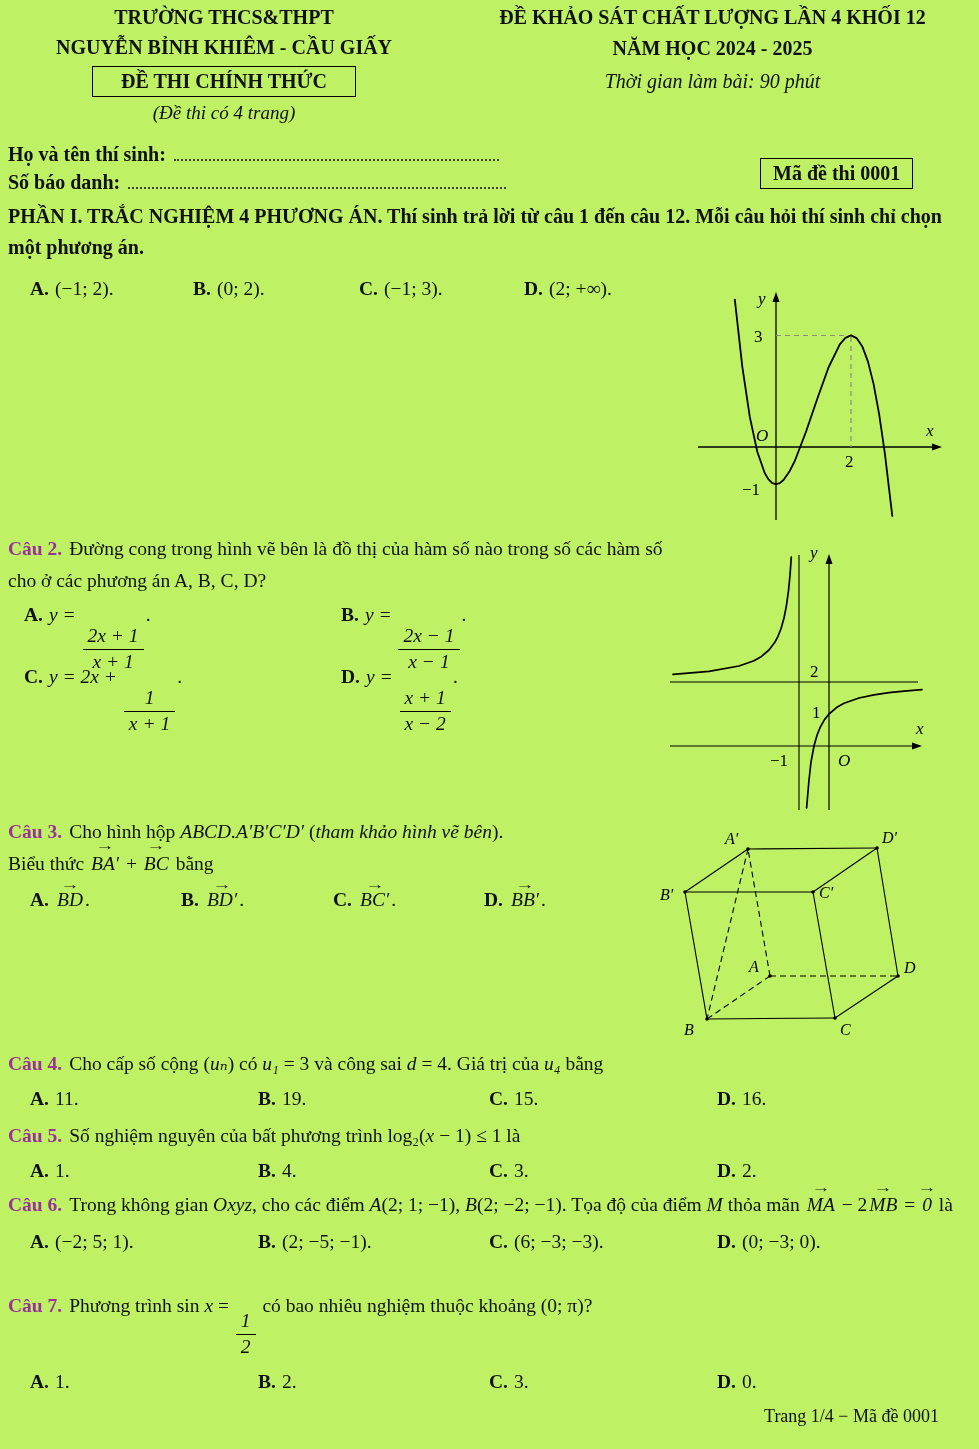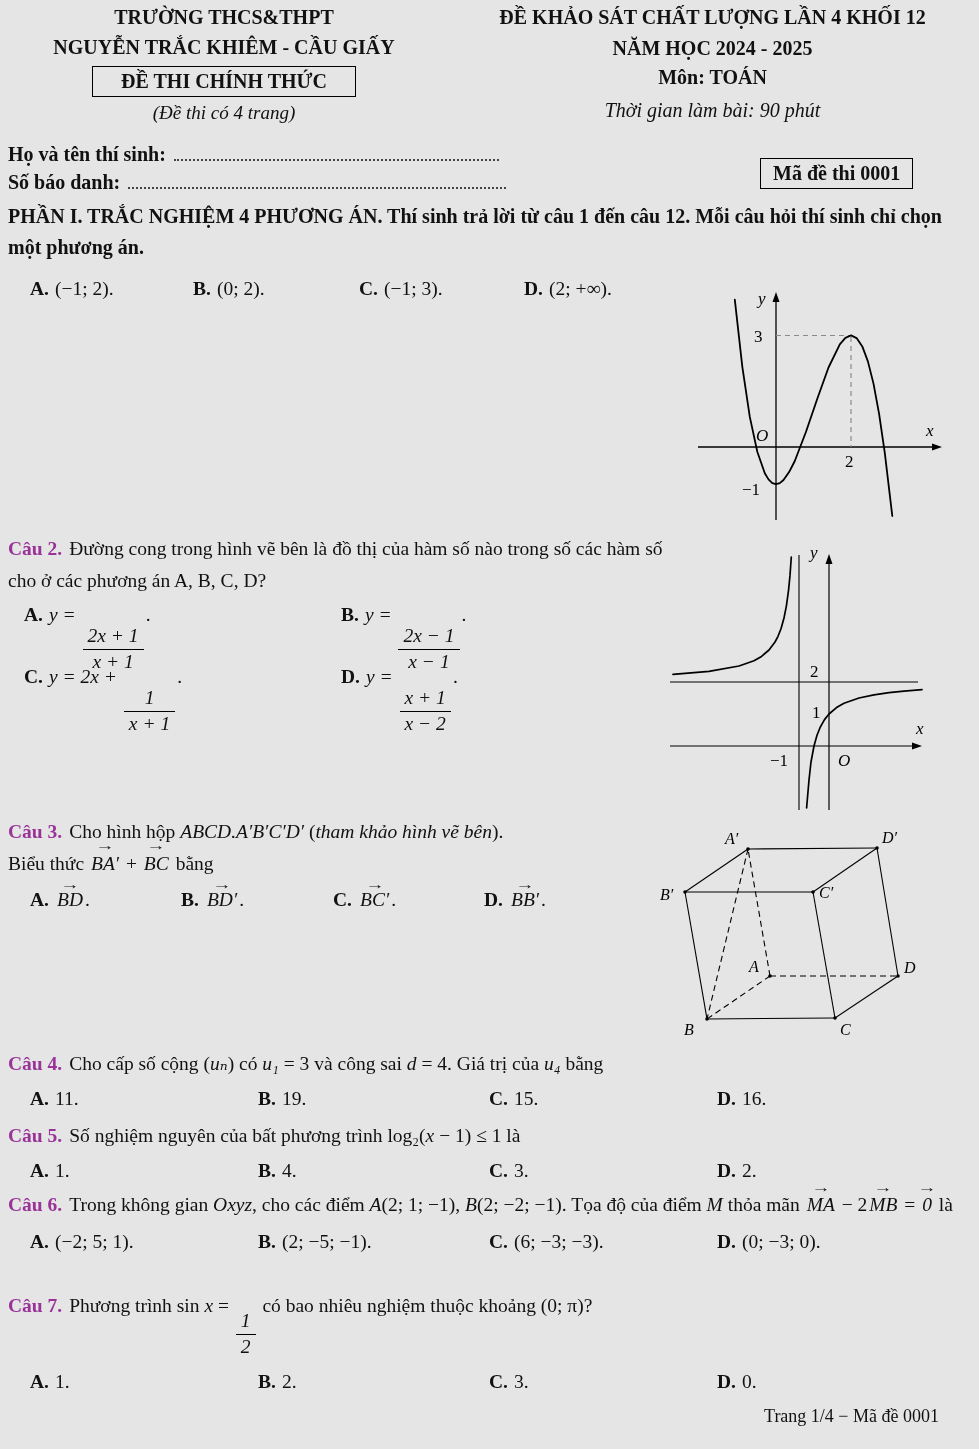--- a/index.html
+++ b/index.html
@@ -4,7 +4,7 @@
 <style>
   * { margin:0; padding:0; box-sizing:border-box; }
   body { background:#fff; font-family:"Liberation Serif","DejaVu Serif",serif; color:#111; }
-  .page { position:relative; width:979px; height:1449px; background:#e5e5e5; overflow:hidden; }
+  .page { position:relative; width:979px; height:1449px; background:#bef264; overflow:hidden; }
 
   .h-bold { font-weight:bold; font-size:20px; }
   .head-left { position:absolute; left:0; top:6px; width:448px; text-align:center; }

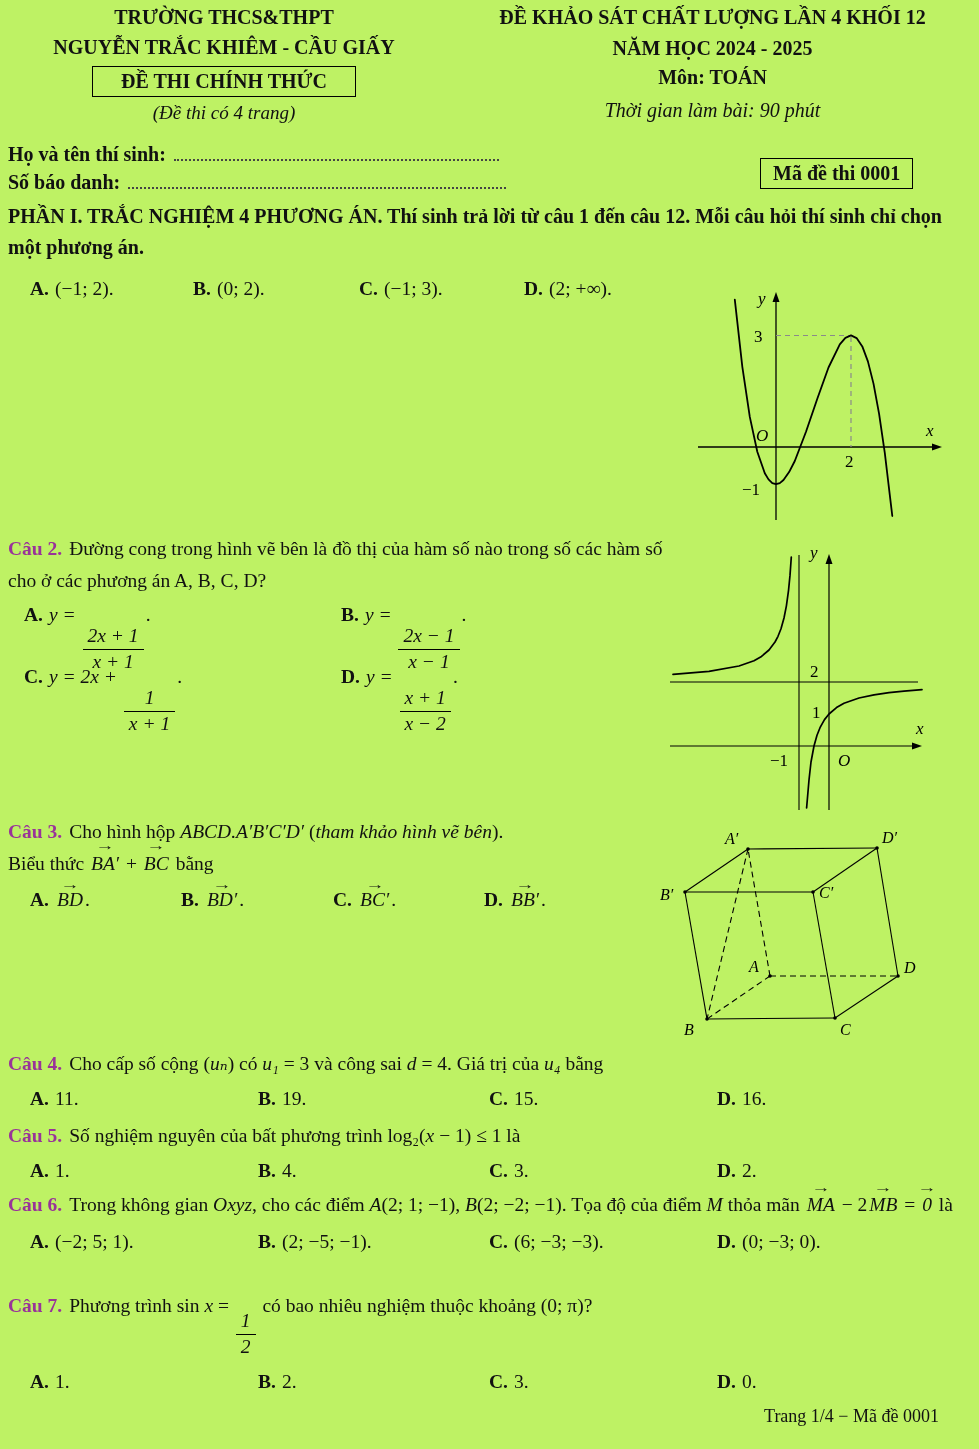--- a/index.html
+++ b/index.html
@@ -89,7 +89,7 @@
 
   <div class="head-left">
     <div class="h-bold l1">TRƯỜNG THCS&amp;THPT</div>
-    <div class="h-bold l2">NGUYỄN TRẮC KHIÊM - CẦU GIẤY</div>
+    <div class="h-bold l2">NGUYỄN BỈNH KHIÊM - CẦU GIẤY</div>
     <div><span class="official-box">ĐỀ THI CHÍNH THỨC</span></div>
     <div class="pages-note">(Đề thi có 4 trang)</div>
   </div>

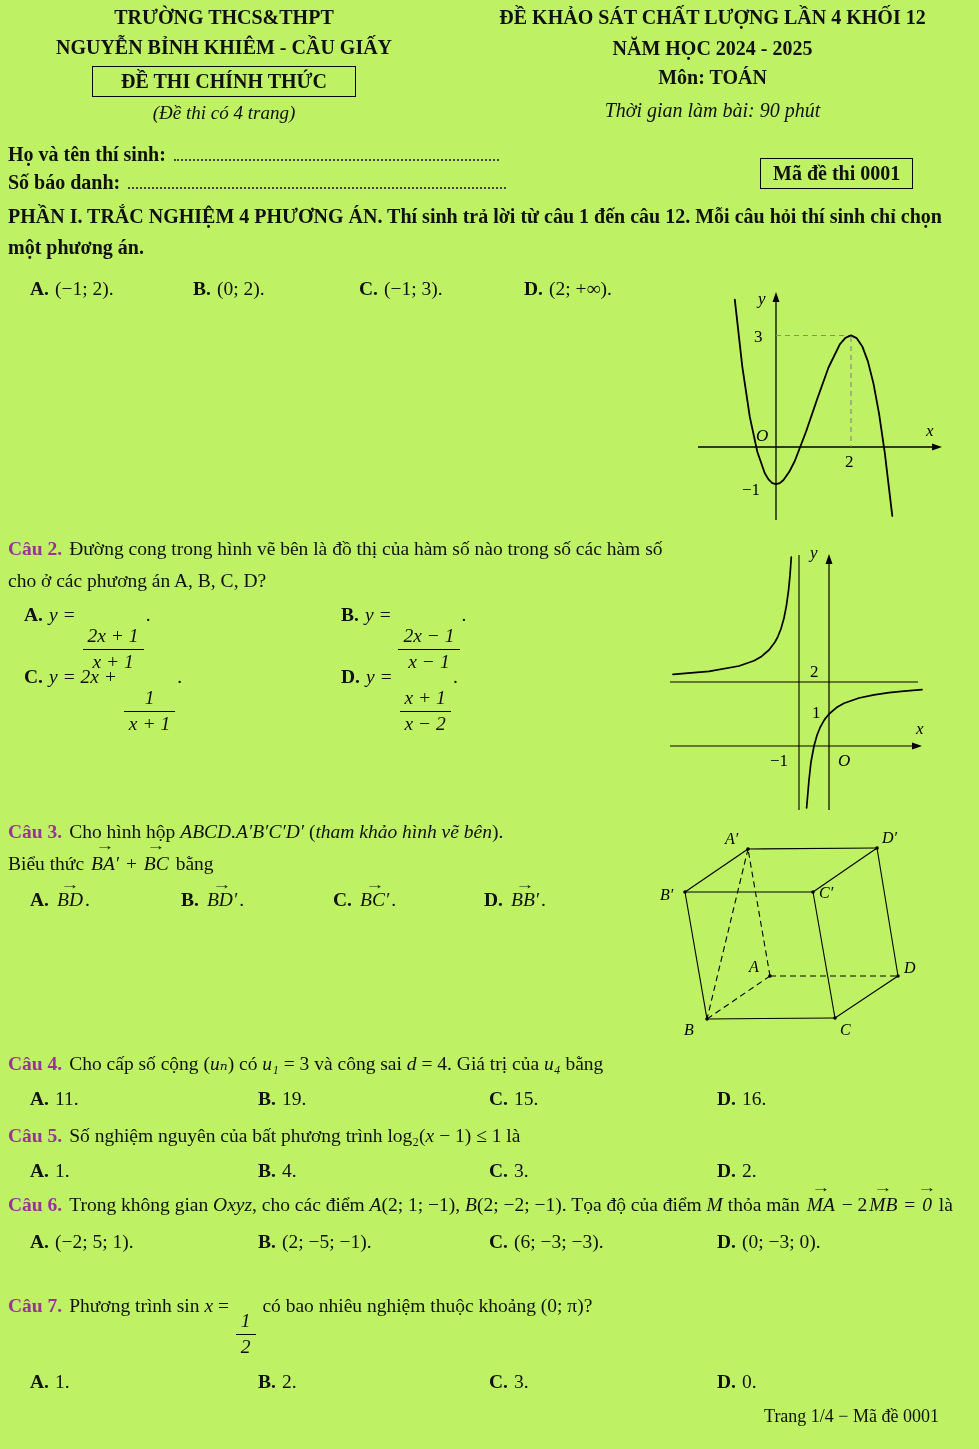--- a/index.html
+++ b/index.html
@@ -97,7 +97,6 @@
   <div class="head-right">
     <div class="h-bold r1">ĐỀ KHẢO SÁT CHẤT LƯỢNG LẦN 4 KHỐI 12</div>
     <div class="h-bold r2">NĂM HỌC 2024 - 2025</div>
-    <div class="h-bold r3">Môn: TOÁN</div>
     <div class="r4">Thời gian làm bài: 90 phút</div>
   </div>
 

